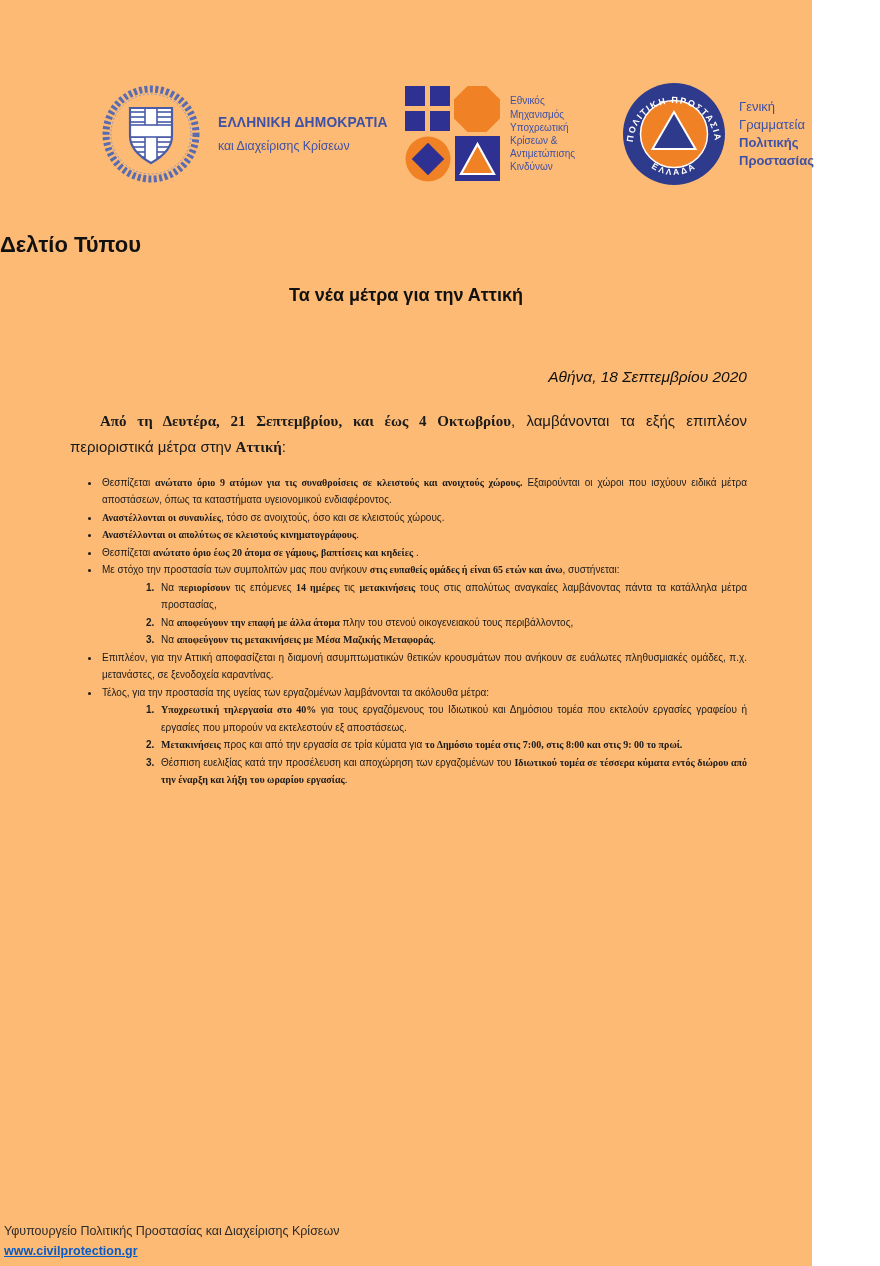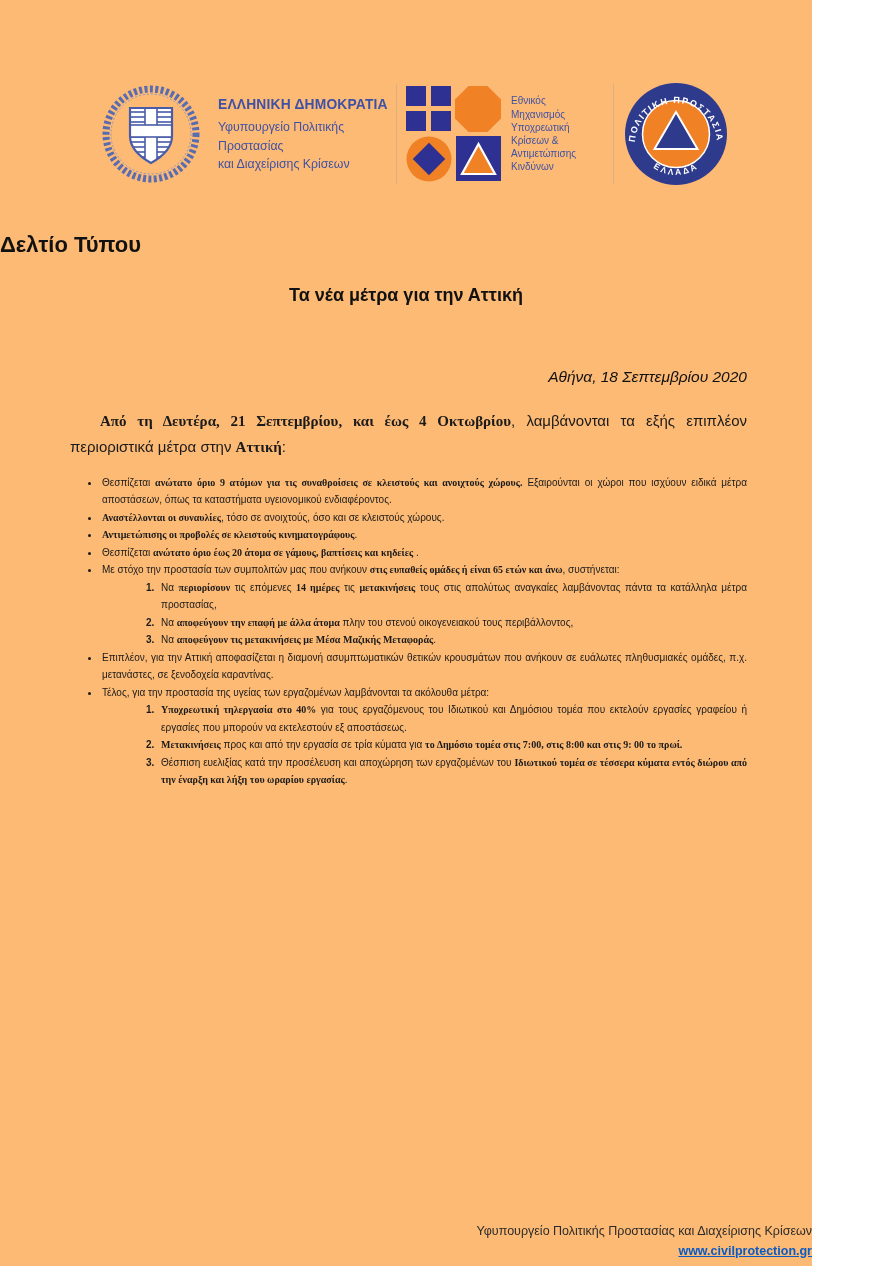--- a/index.html
+++ b/index.html
@@ -120,6 +120,12 @@
           <textPath href="#cpArcBottom" startOffset="50%" text-anchor="middle">ΕΛΛΑΔΑ</textPath>
         </text>
       </svg>
+      <div class="hdr-text t3">
+        <div>Γενική</div>
+        <div>Γραμματεία</div>
+        <div class="b">Πολιτικής</div>
+        <div class="b">Προστασίας</div>
+      </div>
     </div>
   </header>
 

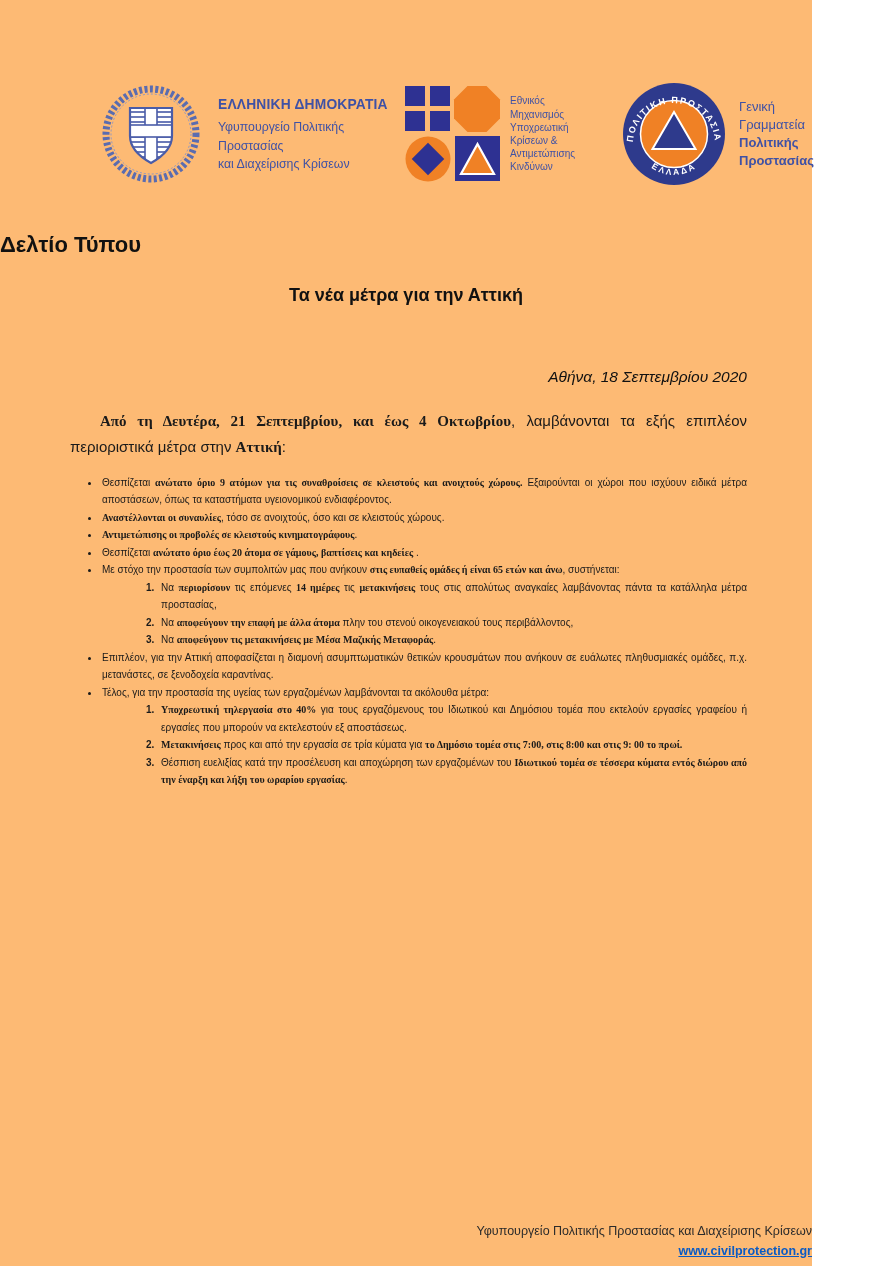--- a/index.html
+++ b/index.html
@@ -73,7 +73,6 @@
       </svg>
       <div class="hdr-text t1">
         <div class="l1">ΕΛΛΗΝΙΚΗ ΔΗΜΟΚΡΑΤΙΑ</div>
-        <div>Υφυπουργείο Πολιτικής Προστασίας</div>
         <div>και Διαχείρισης Κρίσεων</div>
       </div>
     </div>

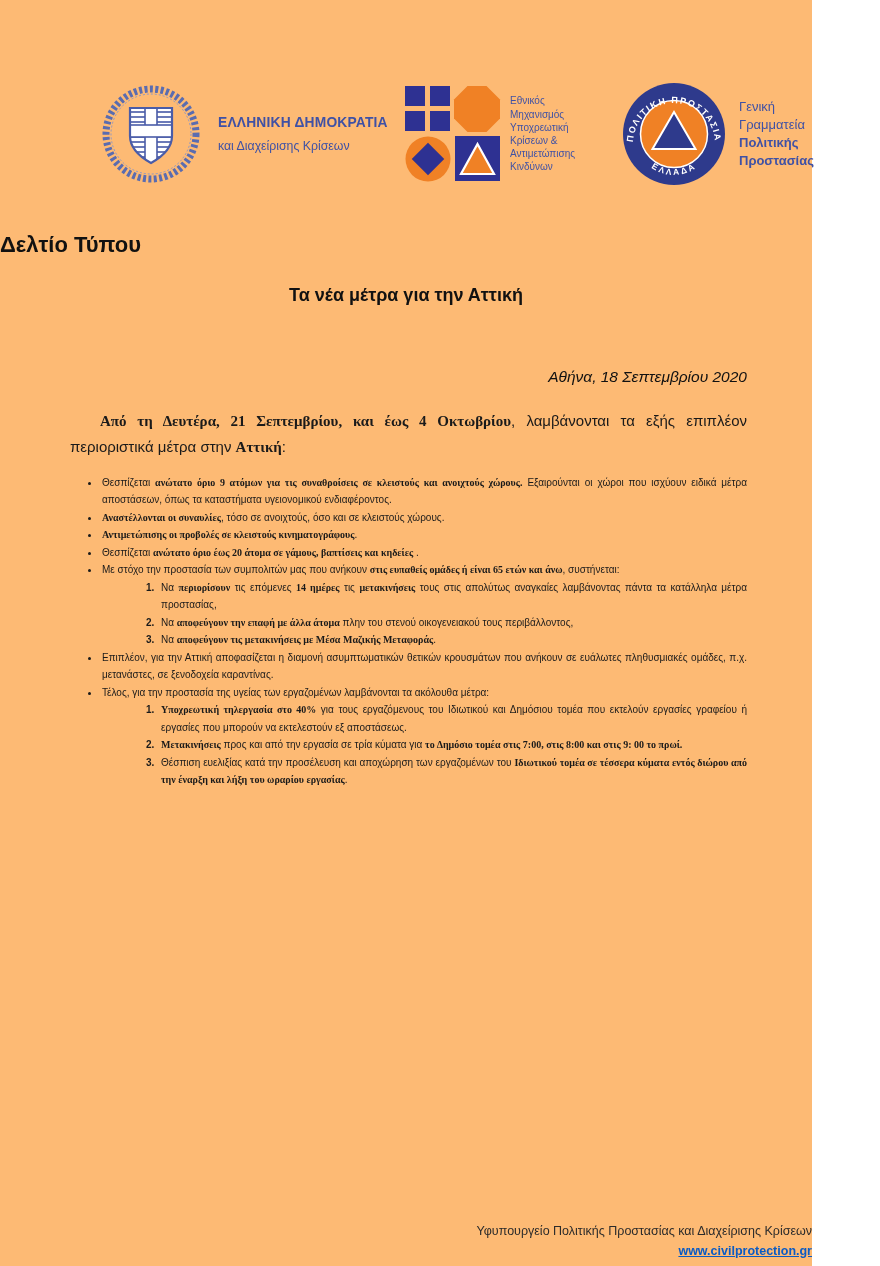--- a/index.html
+++ b/index.html
@@ -138,7 +138,7 @@
   <ul class="measures">
       <li>Θεσπίζεται <b>ανώτατο όριο 9 ατόμων για τις συναθροίσεις σε κλειστούς και ανοιχτούς χώρους.</b> Εξαιρούνται οι χώροι που ισχύουν ειδικά μέτρα αποστάσεων, όπως τα καταστήματα υγειονομικού ενδιαφέροντος.</li>
       <li><b>Αναστέλλονται οι συναυλίες</b>, τόσο σε ανοιχτούς, όσο και σε κλειστούς χώρους.</li>
-      <li><b>Αντιμετώπισης οι προβολές σε κλειστούς κινηματογράφους</b>.</li>
+      <li><b>Αναστέλλονται οι απολύτως σε κλειστούς κινηματογράφους</b>.</li>
       <li>Θεσπίζεται <b>ανώτατο όριο έως 20 άτομα σε γάμους, βαπτίσεις και κηδείες</b> .</li>
       <li>Με στόχο την προστασία των συμπολιτών μας που ανήκουν <b>στις ευπαθείς ομάδες ή είναι 65 ετών και άνω</b>, συστήνεται:<ol>
           <li>Να <b>περιορίσουν</b> τις επόμενες <b>14 ημέρες</b> τις <b>μετακινήσεις</b> τους στις απολύτως αναγκαίες λαμβάνοντας πάντα τα κατάλληλα μέτρα προστασίας,</li>

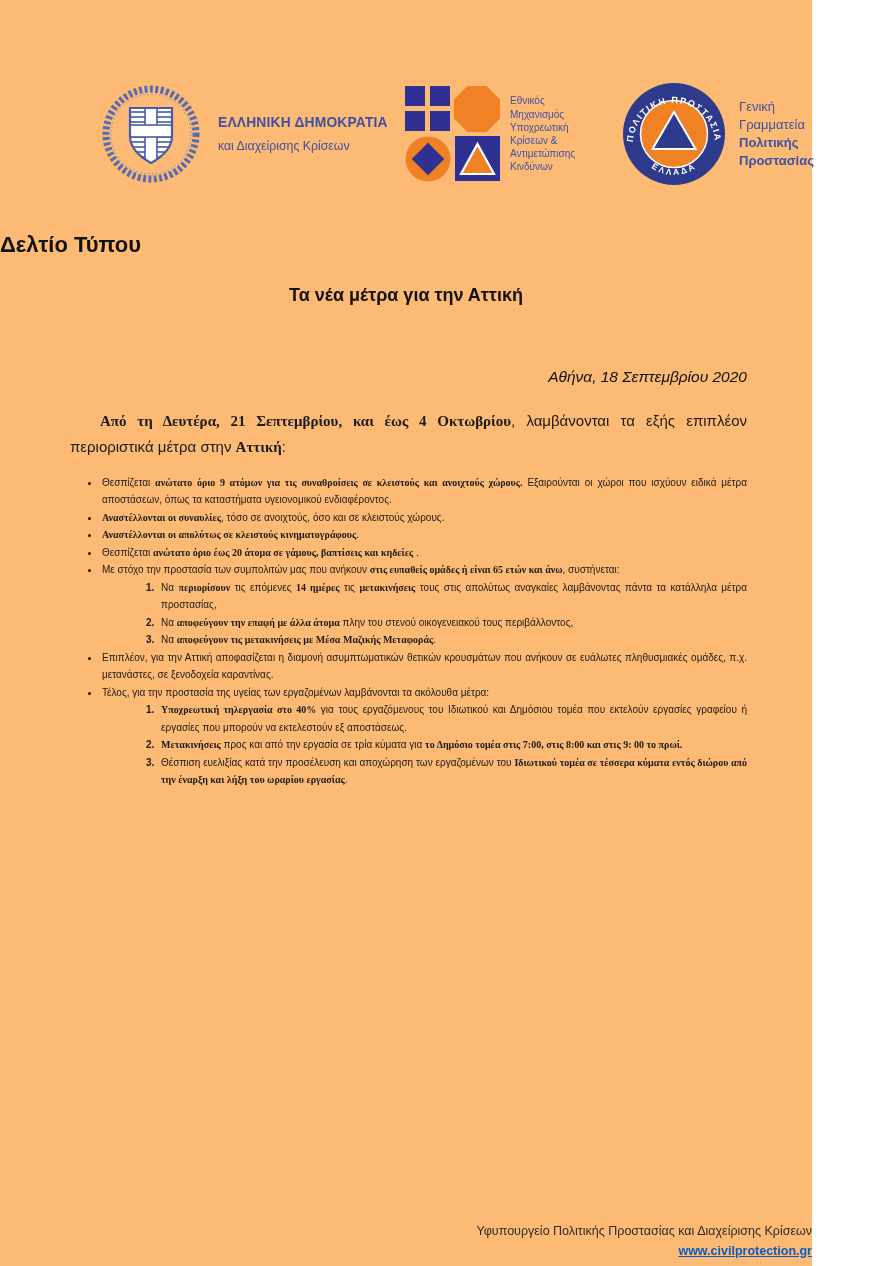--- a/index.html
+++ b/index.html
@@ -33,7 +33,7 @@
   ul.measures ol>li::marker{font-weight:700;}
 
   
-  .ftr{position:absolute;left:12px;right:0;bottom:5px;text-align:right;font-size:12.5px;line-height:1.55;color:#2b2b2b;}
+  .ftr{position:absolute;left:4px;right:0;bottom:5px;text-align:left;font-size:12.5px;line-height:1.55;color:#2b2b2b;}
   .ftr .contact{font-weight:700;color:#1f1f1f;}
   .ftr a{color:#0b5bc4;text-decoration:underline;font-weight:700;}
 </style>

